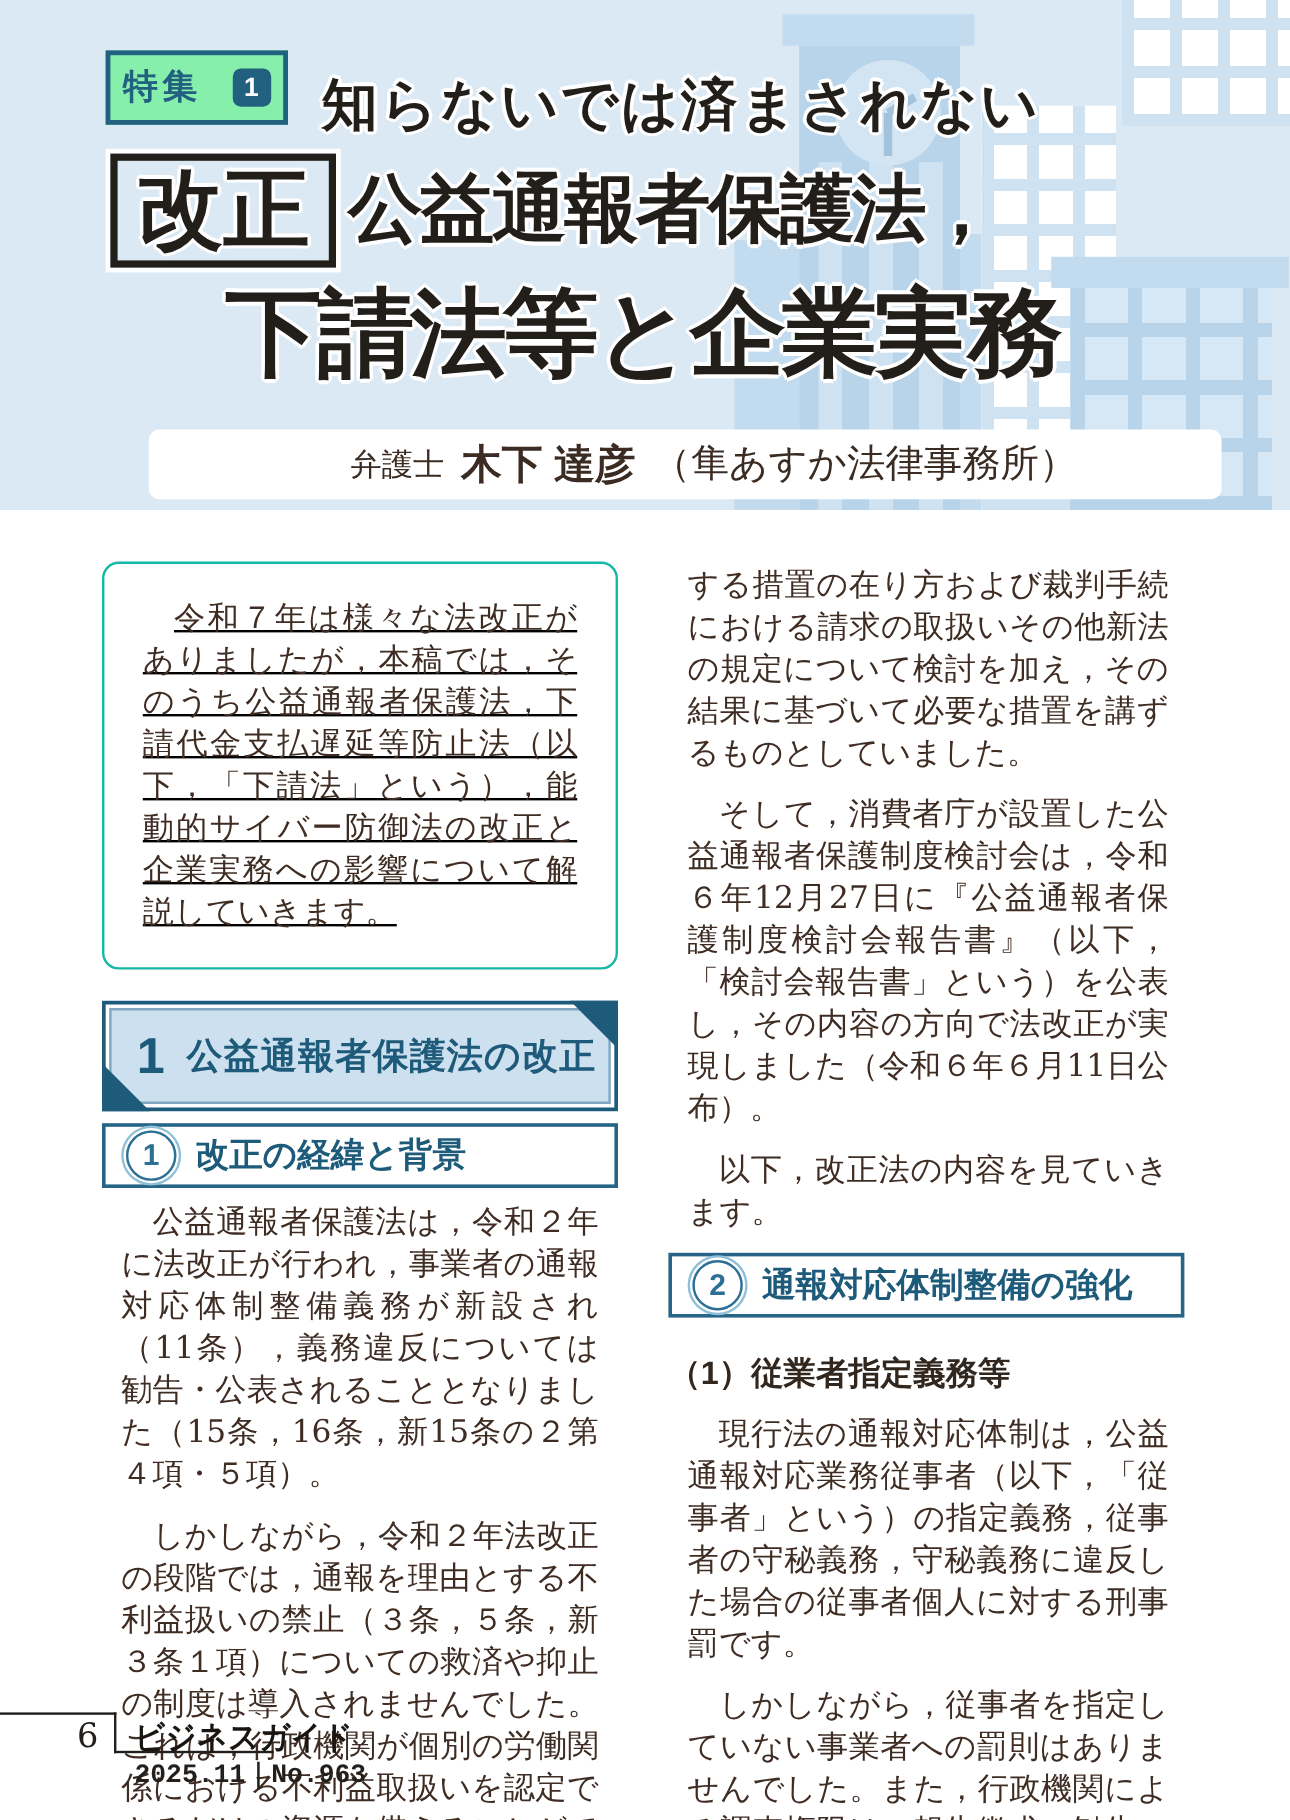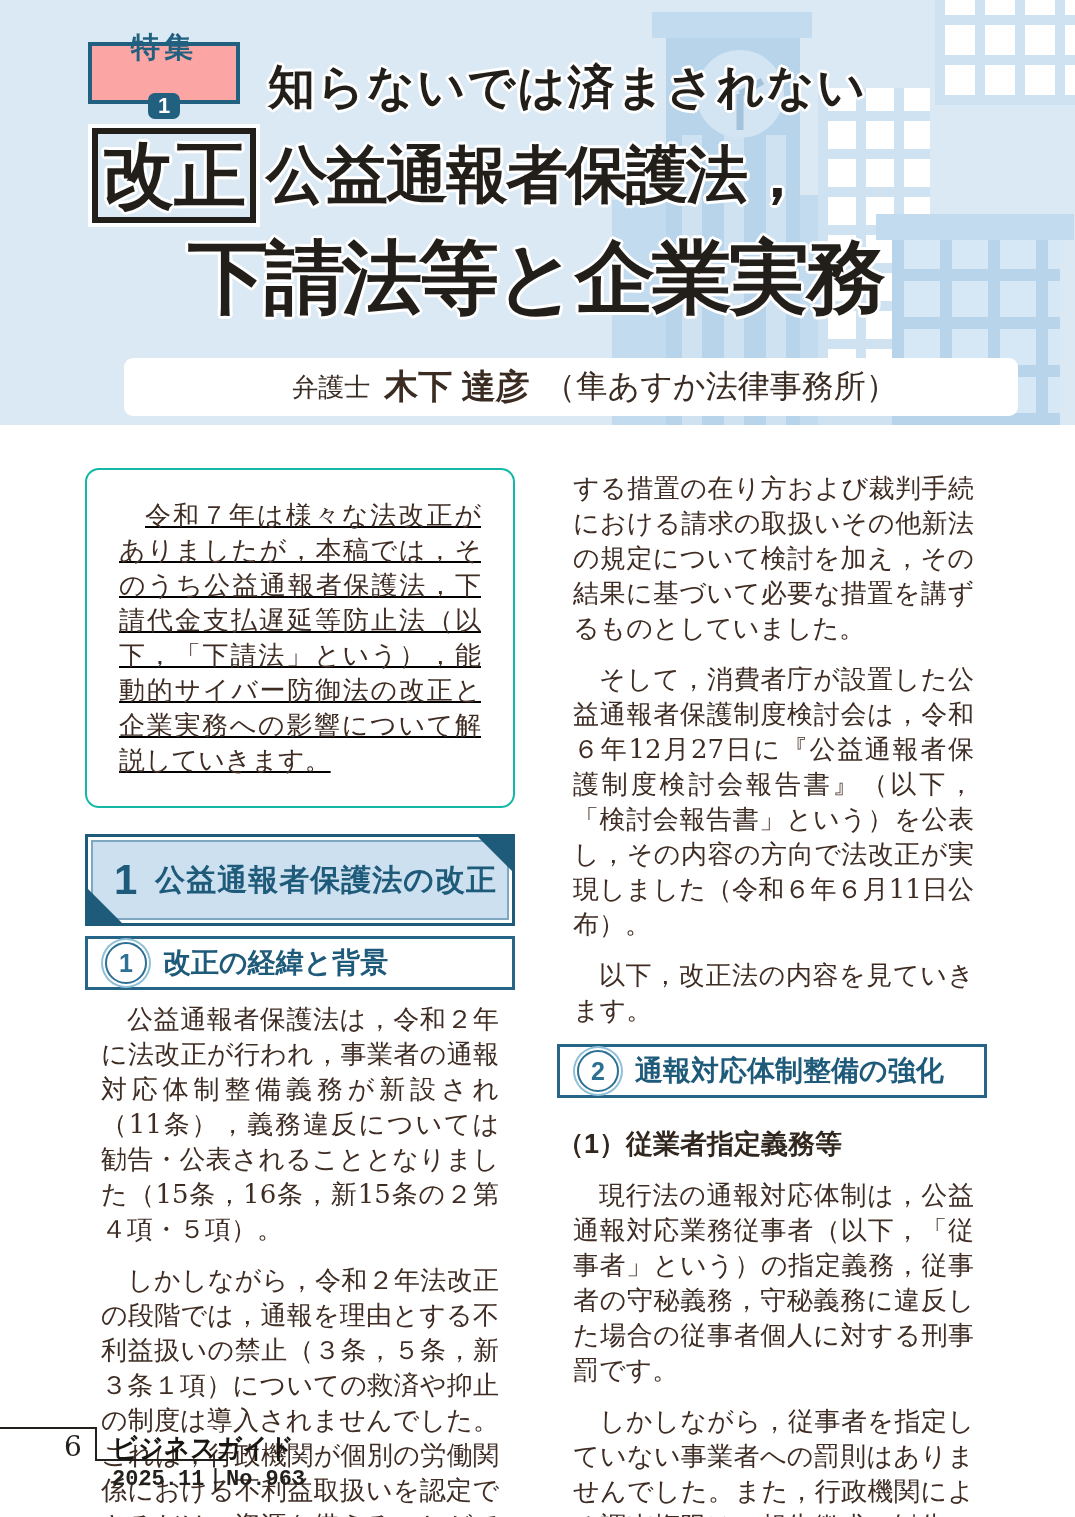--- a/index.html
+++ b/index.html
@@ -31,8 +31,8 @@
     background-image:repeating-linear-gradient(0deg,#b7d4ea 0 12px,transparent 12px 48px),
                      repeating-linear-gradient(90deg,#b7d4ea 0 12px,transparent 12px 48px);}
   
-  .badge{position:absolute;z-index:3;left:88px;top:42px;width:152px;height:62px;background:#fca5a5;
-    border:4px solid #21607f;box-sizing:border-box;display:flex;align-items:center;justify-content:center;gap:25px;flex-direction:column;}
+  .badge{position:absolute;z-index:3;left:88px;top:42px;width:152px;height:62px;background:#86efac;
+    border:4px solid #21607f;box-sizing:border-box;display:flex;align-items:center;justify-content:center;gap:25px;}
   .badge-label{color:#21607f;font-weight:800;font-size:29px;letter-spacing:4px;}
   .badge-num{width:32px;height:32px;background:#21607f;border-radius:7px;color:#ffffff;
     font-weight:800;font-size:22px;display:flex;align-items:center;justify-content:center;}

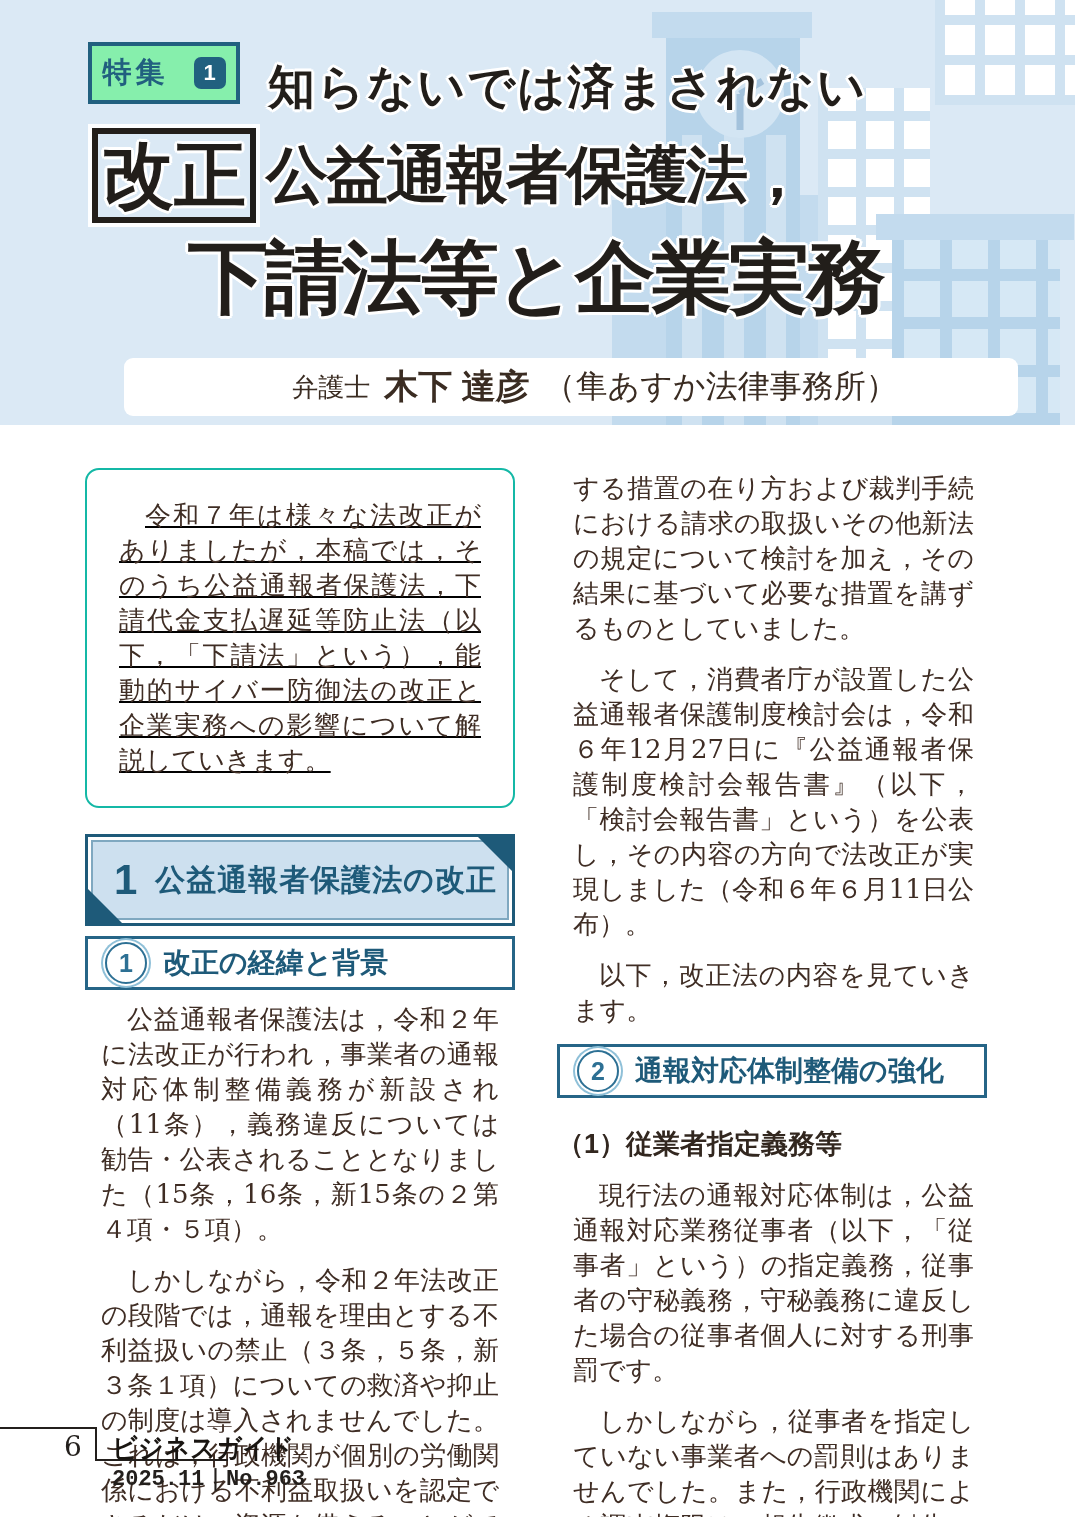--- a/index.html
+++ b/index.html
@@ -42,7 +42,7 @@
   .subtitle{position:absolute;z-index:3;left:268px;top:56px;font-size:47px;font-weight:900;
     color:#221e1a;letter-spacing:2px;}
   .title-line1{position:absolute;z-index:3;left:92px;top:128px;display:flex;align-items:center;gap:10px;}
-  .kaisei-box{border:6px solid #221e1a;padding:0 4px;font-size:72px;font-weight:900;color:#221e1a;
+  .kaisei-box{border:6px solid #221e1a;padding:0 16px;font-size:72px;font-weight:900;color:#221e1a;
     line-height:1.15;box-shadow:0 0 0 4px rgba(255,255,255,.95);background:transparent;}
   .title-big{font-size:62px;font-weight:700;color:#221e1a;letter-spacing:-2px;line-height:1.1;}
   .title-line2{position:absolute;z-index:3;left:188px;top:232px;font-size:80px;font-weight:900;

